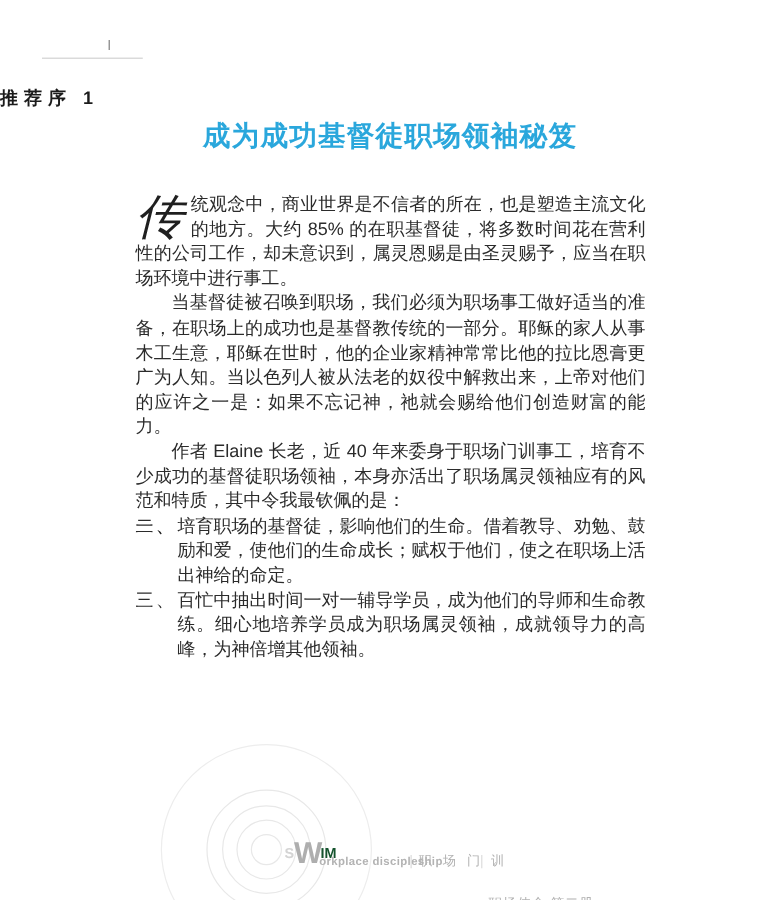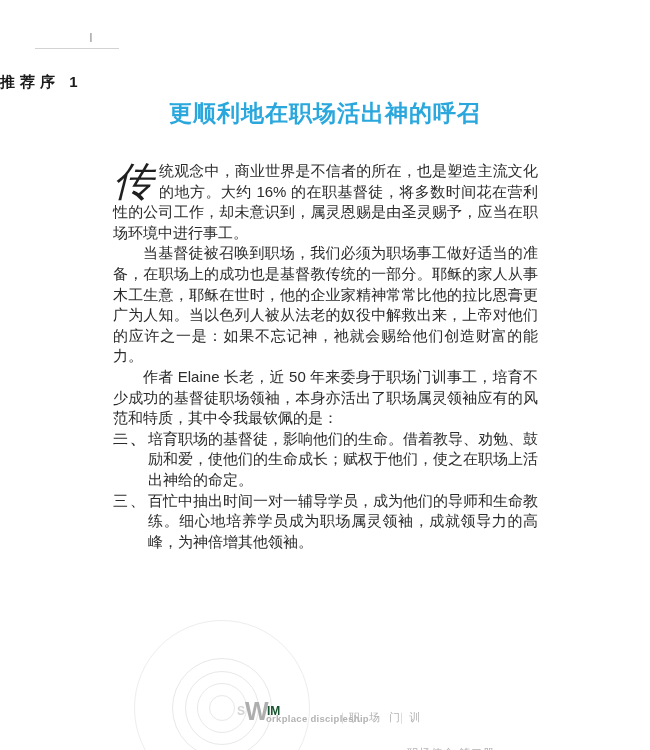--- a/index.html
+++ b/index.html
@@ -72,7 +72,7 @@
   <div class="header-rule"></div>
 
   <div class="section-label">推荐序 1</div>
-  <div class="page-title">更顺利地在职场活出神的呼召</div>
+  <div class="page-title">成为成功基督徒职场领袖秘笈</div>
 
   <div class="body-text">
     <p class="first"><span class="dropcap">传</span><span>统观念中，商业世界是不信者的所在，也是塑造主流文化的地方。大约 16% 的在职基督徒，将多数时间花在营利性的公司工作，却未意识到，属灵恩赐是由圣灵赐予，应当在职场环境中进行事工。</span></p>

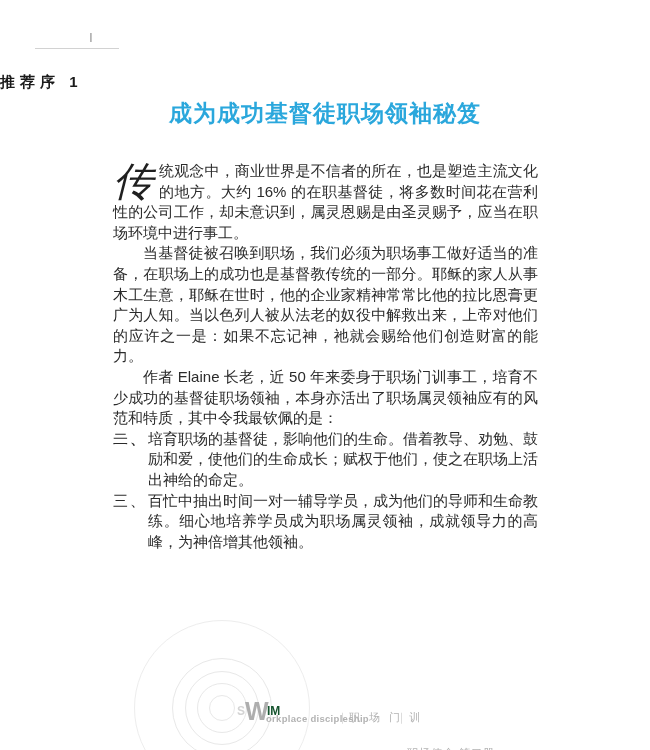--- a/index.html
+++ b/index.html
@@ -75,7 +75,7 @@
   <div class="page-title">成为成功基督徒职场领袖秘笈</div>
 
   <div class="body-text">
-    <p class="first"><span class="dropcap">传</span><span>统观念中，商业世界是不信者的所在，也是塑造主流文化的地方。大约 16% 的在职基督徒，将多数时间花在营利性的公司工作，却未意识到，属灵恩赐是由圣灵赐予，应当在职场环境中进行事工。</span></p>
+    <p class="first"><span class="dropcap">传</span><span>统观念中，商业世界是不信者的所在，也是塑造主流文化的地方。大约 85% 的在职基督徒，将多数时间花在营利性的公司工作，却未意识到，属灵恩赐是由圣灵赐予，应当在职场环境中进行事工。</span></p>
     <p>当基督徒被召唤到职场，我们必须为职场事工做好适当的准备，在职场上的成功也是基督教传统的一部分。耶稣的家人从事木工生意，耶稣在世时，他的企业家精神常常比他的拉比恩膏更广为人知。当以色列人被从法老的奴役中解救出来，上帝对他们的应许之一是：如果不忘记神，祂就会赐给他们创造财富的能力。</p>
     <p>作者 Elaine 长老，近 50 年来委身于职场门训事工，培育不少成功的基督徒职场领袖，本身亦活出了职场属灵领袖应有的风范和特质，其中令我最钦佩的是：</p>
 

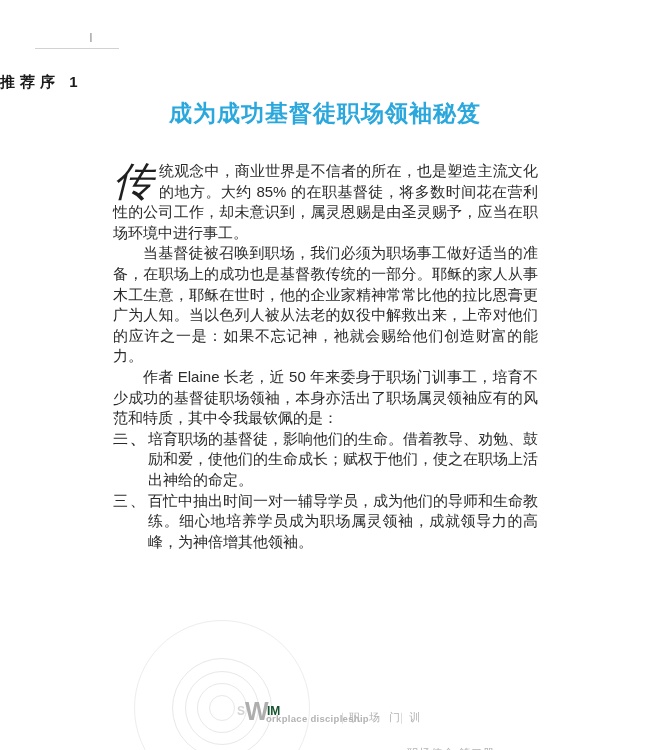--- a/index.html
+++ b/index.html
@@ -77,7 +77,7 @@
   <div class="body-text">
     <p class="first"><span class="dropcap">传</span><span>统观念中，商业世界是不信者的所在，也是塑造主流文化的地方。大约 85% 的在职基督徒，将多数时间花在营利性的公司工作，却未意识到，属灵恩赐是由圣灵赐予，应当在职场环境中进行事工。</span></p>
     <p>当基督徒被召唤到职场，我们必须为职场事工做好适当的准备，在职场上的成功也是基督教传统的一部分。耶稣的家人从事木工生意，耶稣在世时，他的企业家精神常常比他的拉比恩膏更广为人知。当以色列人被从法老的奴役中解救出来，上帝对他们的应许之一是：如果不忘记神，祂就会赐给他们创造财富的能力。</p>
-    <p>作者 Elaine 长老，近 50 年来委身于职场门训事工，培育不少成功的基督徒职场领袖，本身亦活出了职场属灵领袖应有的风范和特质，其中令我最钦佩的是：</p>
+    <p>作者 Elaine 长老，近 40 年来委身于职场门训事工，培育不少成功的基督徒职场领袖，本身亦活出了职场属灵领袖应有的风范和特质，其中令我最钦佩的是：</p>
 
     <div class="li">
       <span class="marker">一、</span>

